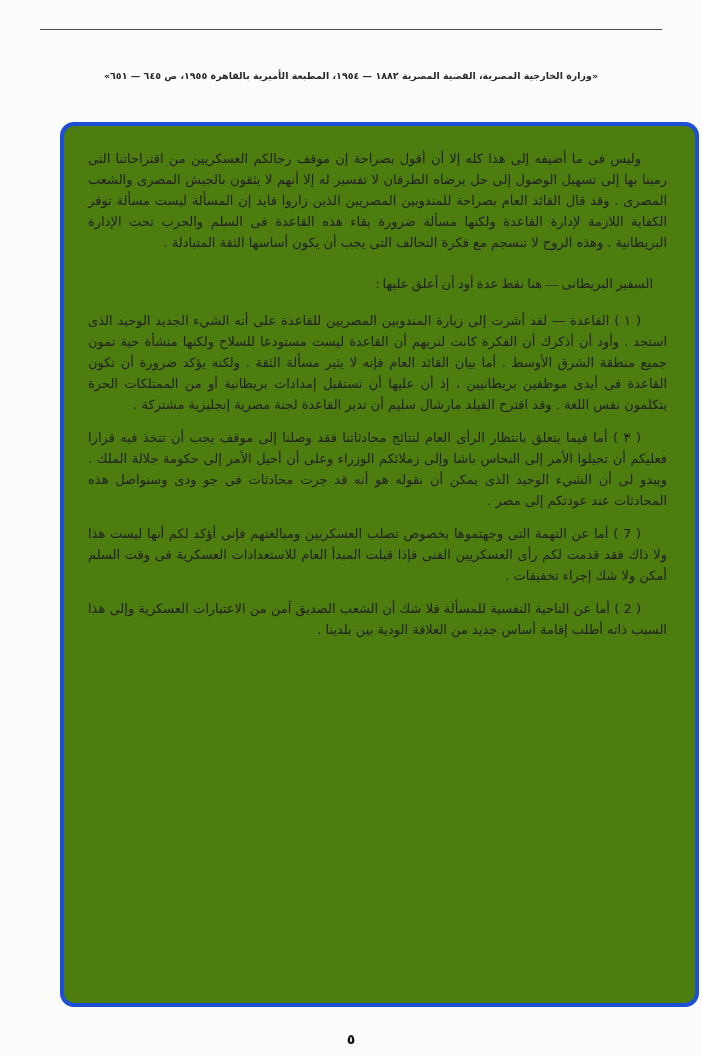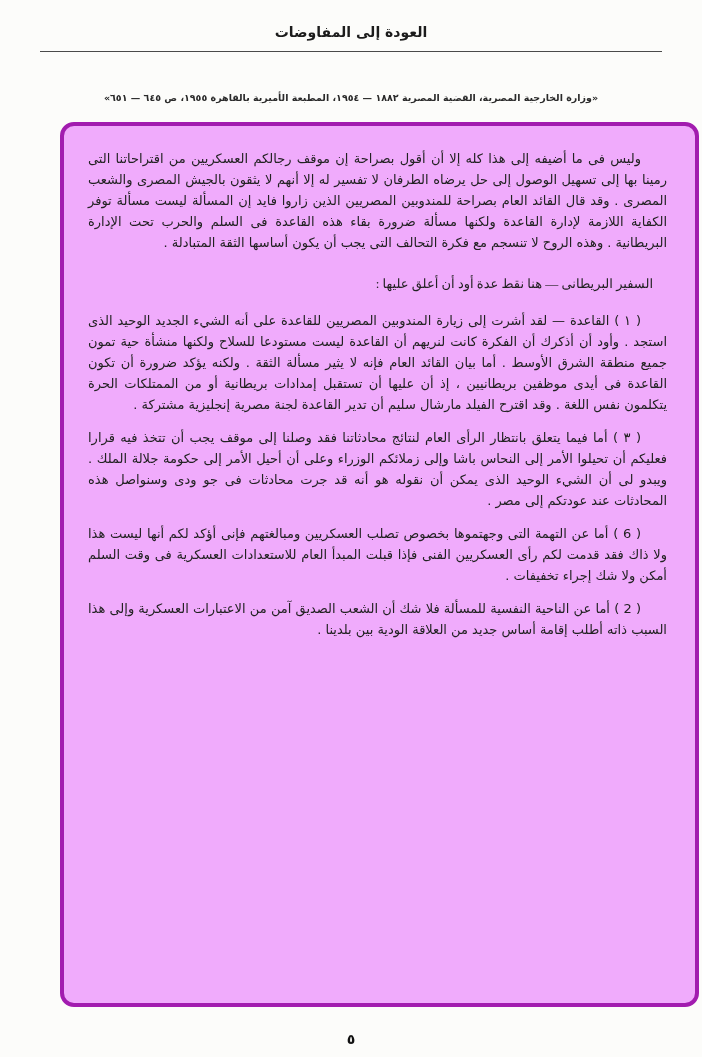--- a/index.html
+++ b/index.html
@@ -85,7 +85,6 @@
 <body>
 
 <div class="header">
-  <div class="title">العودة إلى المفاوضات</div>
   <hr class="header-rule">
   <div class="source">«وزارة الخارجية المصرية، القضية المصرية ١٨٨٢ — ١٩٥٤، المطبعة الأميرية بالقاهرة ١٩٥٥، ص ٦٤٥ — ٦٥١»</div>
 </div>

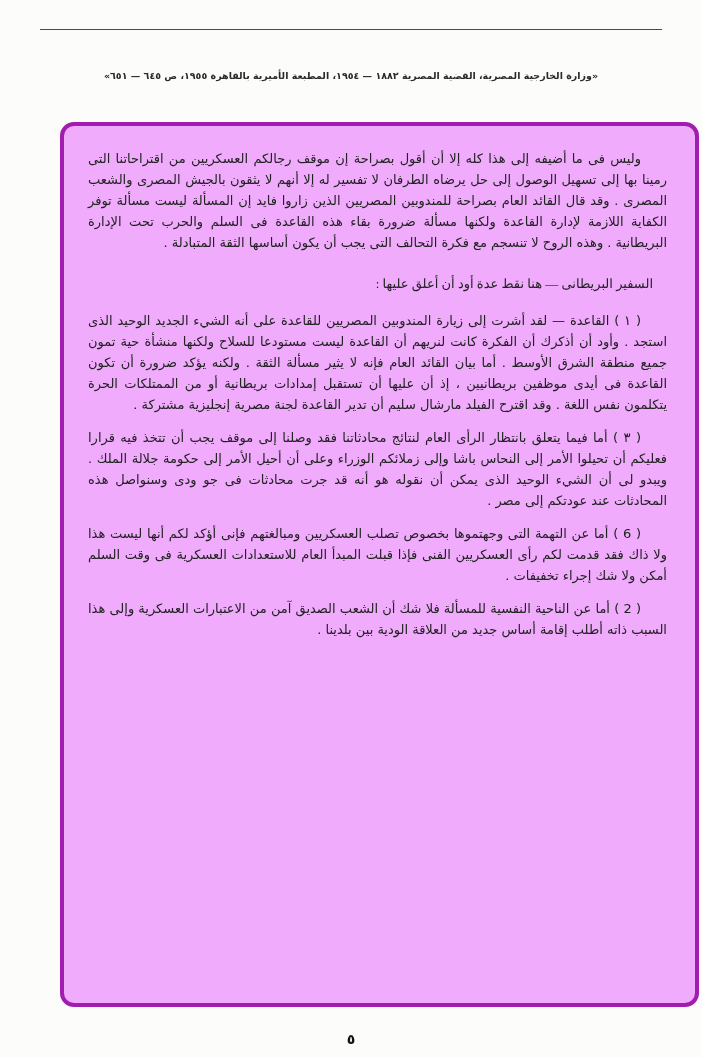--- a/index.html
+++ b/index.html
@@ -49,12 +49,12 @@
     left: 60px;
     right: 3px;
     bottom: 50px;
-    border: 4px solid #a21caf;
+    border: 4px solid #1d4ed8;
     border-radius: 14px;
     box-sizing: border-box;
     padding: 22px 28px 16px 24px;
     direction: rtl;
-    background: #f0abfc;
+    background: #4d7c0f;
   }
   .green-box p {
     font-size: 13px;

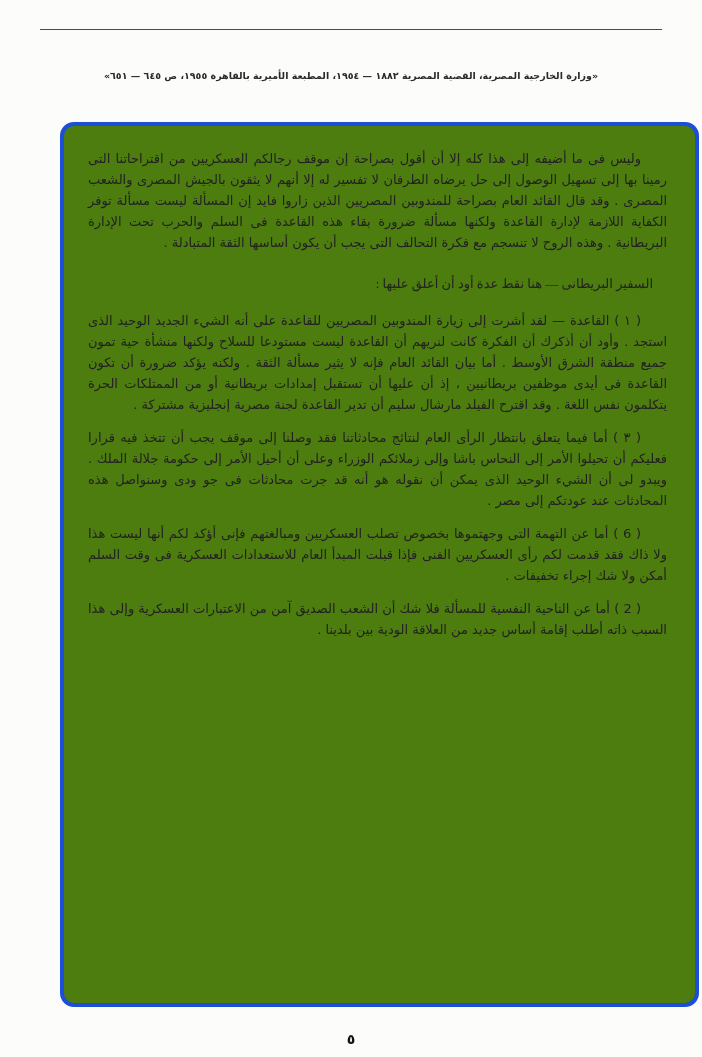--- a/index.html
+++ b/index.html
@@ -94,7 +94,7 @@
   <p class="speaker-line">السفير البريطانى — هنا نقط عدة أود أن أعلق عليها :</p>
   <p>( ١ ) القاعدة — لقد أشرت إلى زيارة المندوبين المصريين للقاعدة على أنه الشيء الجديد الوحيد الذى استجد . وأود أن أذكرك أن الفكرة كانت لنريهم أن القاعدة ليست مستودعا للسلاح ولكنها منشأة حية تمون جميع منطقة الشرق الأوسط .  أما بيان القائد العام فإنه لا يثير مسألة الثقة . ولكنه يؤكد ضرورة أن تكون القاعدة فى أيدى موظفين بريطانيين ، إذ أن عليها أن تستقبل إمدادات بريطانية أو من الممتلكات الحرة يتكلمون نفس اللغة .  وقد اقترح الفيلد مارشال سليم أن تدير القاعدة لجنة مصرية إنجليزية مشتركة .</p>
   <p>( ٣ ) أما فيما يتعلق بانتظار الرأى العام لنتائج محادثاتنا فقد وصلنا إلى موقف يجب أن تتخذ فيه قرارا فعليكم أن تحيلوا الأمر إلى النحاس باشا وإلى زملائكم الوزراء وعلى أن أحيل الأمر إلى حكومة جلالة الملك . ويبدو لى أن الشيء الوحيد الذى يمكن أن نقوله هو أنه قد جرت محادثات فى جو ودى وسنواصل هذه المحادثات عند عودتكم إلى مصر .</p>
-  <p>( 6 ) أما عن التهمة التى وجهتموها بخصوص تصلب العسكريين ومبالغتهم فإنى أؤكد لكم أنها ليست هذا ولا ذاك فقد قدمت لكم رأى العسكريين الفنى فإذا قبلت المبدأ العام للاستعدادات العسكرية فى وقت السلم أمكن ولا شك إجراء تخفيفات .</p>
+  <p>( 7 ) أما عن التهمة التى وجهتموها بخصوص تصلب العسكريين ومبالغتهم فإنى أؤكد لكم أنها ليست هذا ولا ذاك فقد قدمت لكم رأى العسكريين الفنى فإذا قبلت المبدأ العام للاستعدادات العسكرية فى وقت السلم أمكن ولا شك إجراء تخفيفات .</p>
   <p>( 2 ) أما عن الناحية النفسية للمسألة فلا شك أن الشعب الصديق آمن من الاعتبارات العسكرية وإلى هذا السبب ذاته أطلب إقامة أساس جديد من العلاقة الودية بين بلدينا .</p>
 </div>
 

